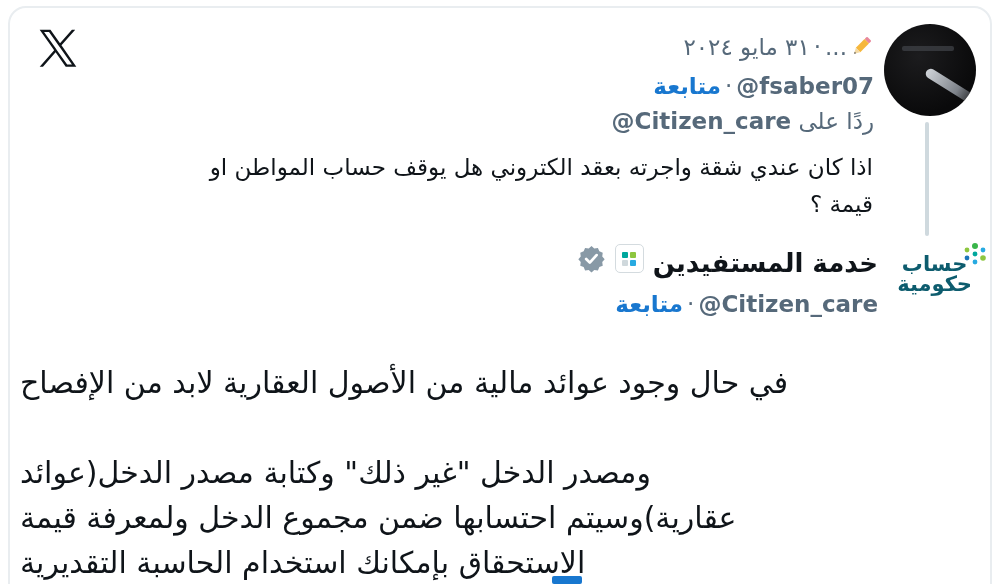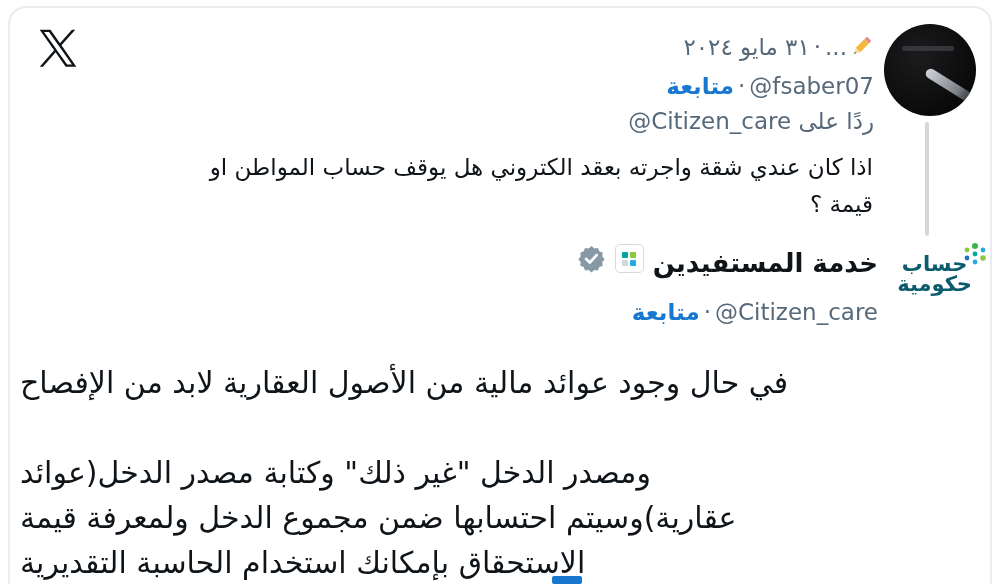--- a/index.html
+++ b/index.html
@@ -43,7 +43,7 @@
   }
   .hdr .row{display:block;}
   .follow{color:var(--accent_blue);font-weight:bold;}
-  .handle{direction:ltr;unicode-bidi:embed;}
+  .handle{direction:ltr;unicode-bidi:embed;font-weight:bold;}
   .pencil{display:inline-block;vertical-align:-4px;margin-left:2px;}
   .tweet1{
     position:absolute;right:127px;top:149px;width:830px;

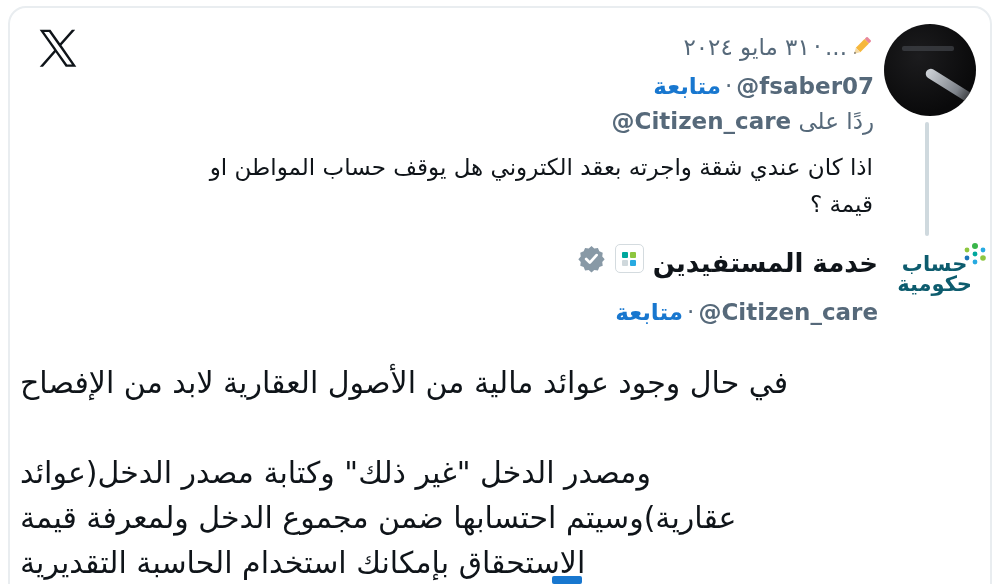--- a/index.html
+++ b/index.html
@@ -75,7 +75,7 @@
   .affiliate-badge .grid{display:grid;grid-template-columns:6px 6px;grid-gap:2px;}
   .affiliate-badge .grid i{width:6px;height:6px;border-radius:1px;display:block;}
   .hdr2 .handle-row{
-    color:var(--text_gray);font-size:23px;line-height:34px;margin-top:12px;
+    color:var(--text_gray);font-size:23px;line-height:34px;margin-top:4px;
   }
   
   .tweet2{

